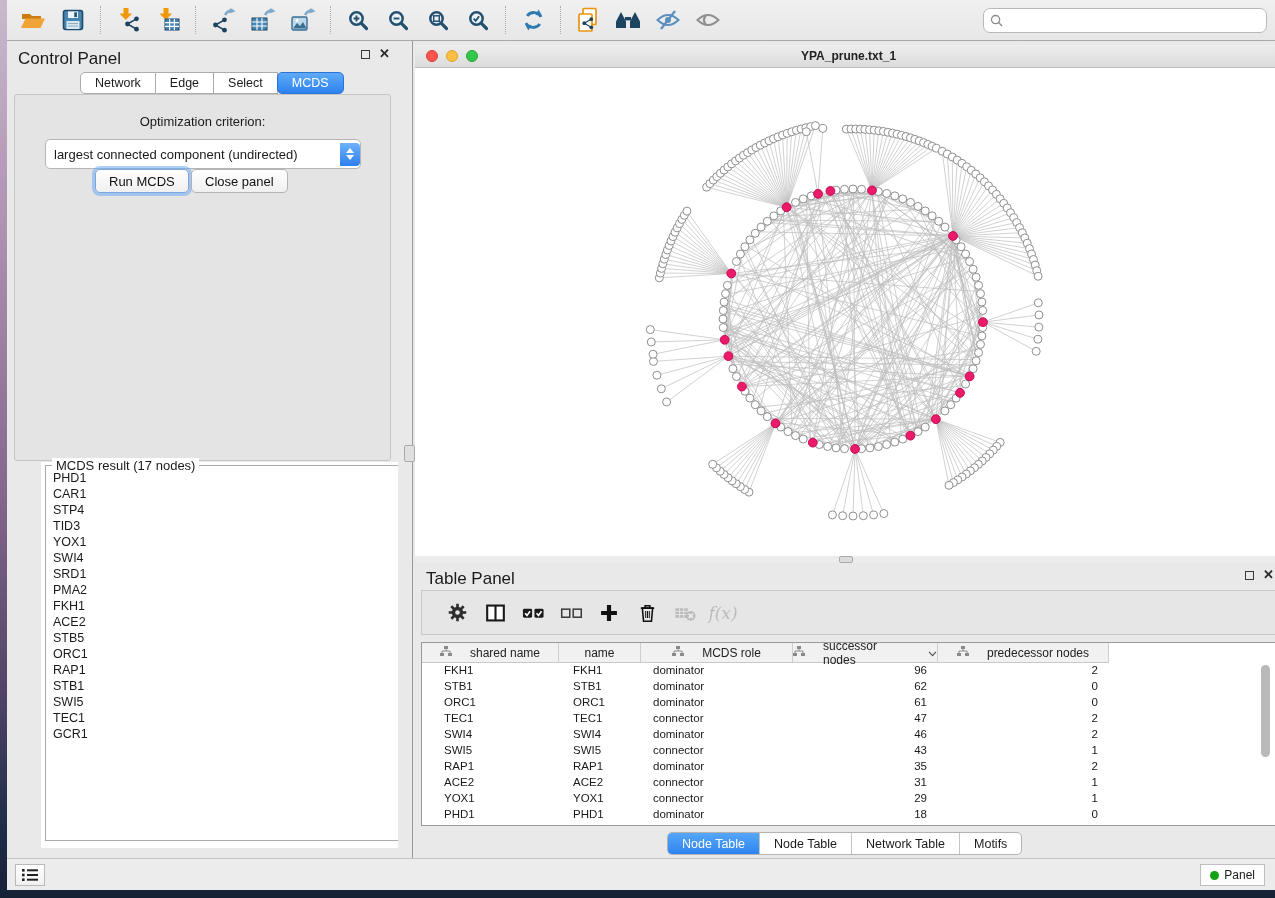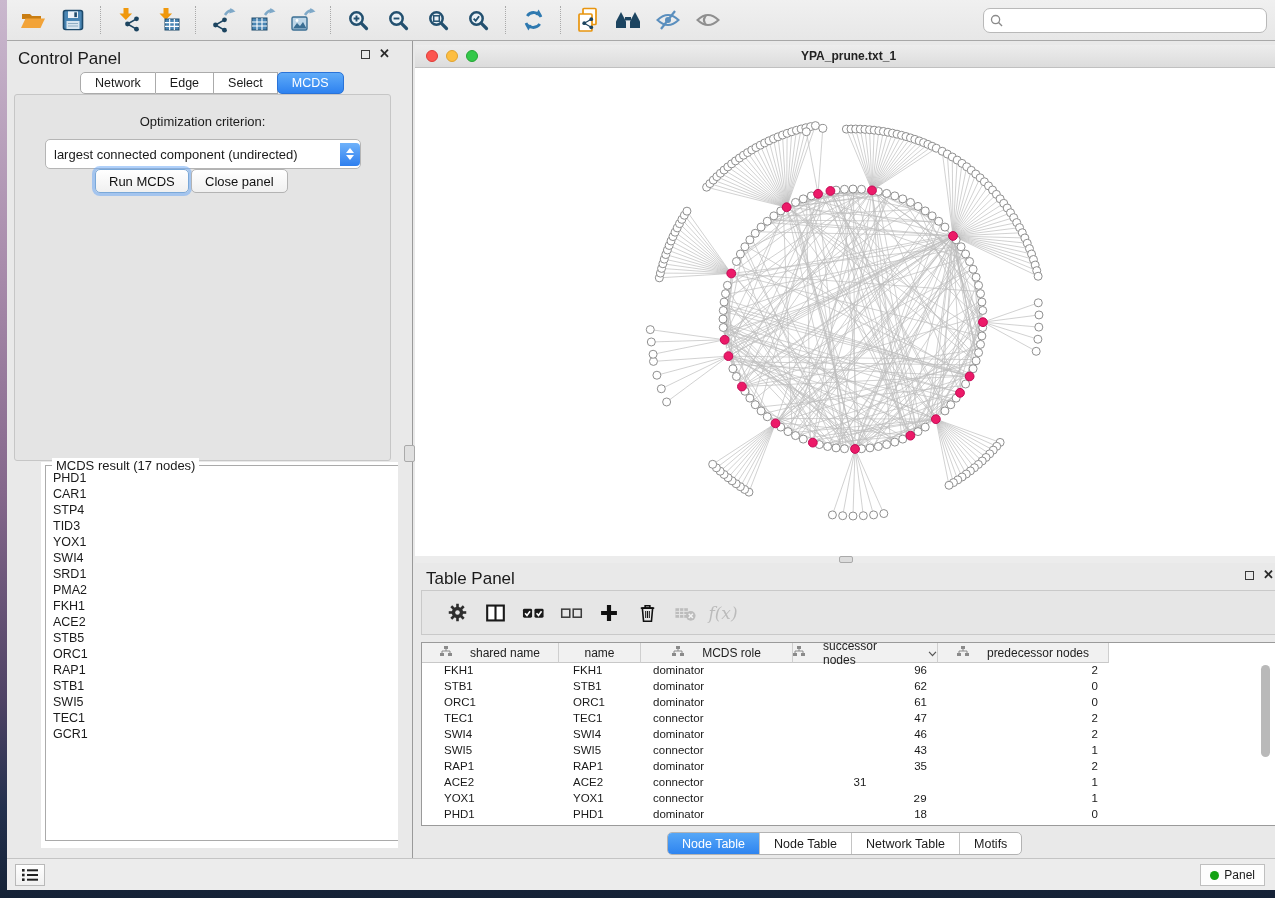--- a/index.html
+++ b/index.html
@@ -1144,7 +1144,7 @@
             <div class="tcell" style="width: 137px; text-align: left; padding: 1px 0px 0px 22px;">ACE2</div>
             <div class="tcell" style="width: 82px; text-align: left; padding: 1px 0px 0px 14px;">ACE2</div>
             <div class="tcell" style="width: 152px; text-align: left; padding: 1px 0px 0px 12px;">connector</div>
-            <div class="tcell" style="width: 145px; text-align: center; padding: 1px 11px 0px 0px;">31</div>
+            <div class="tcell" style="width: 145px; text-align: right; padding: 1px 11px 0px 0px;">31</div>
             <div class="tcell" style="width: 171px; text-align: right; padding: 1px 11px 0px 0px;">1</div>
           </div>
           <div class="trow">

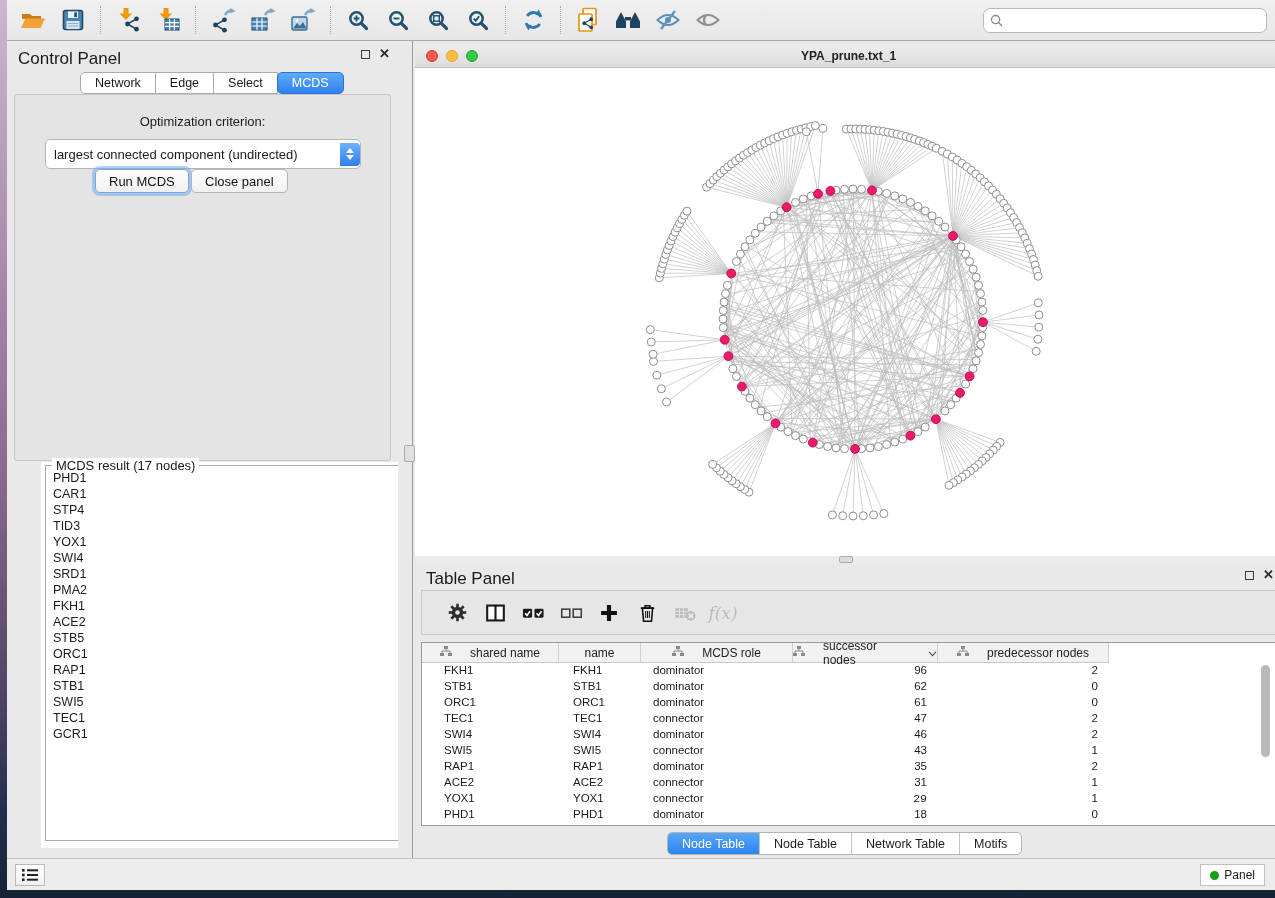--- a/index.html
+++ b/index.html
@@ -1151,7 +1151,7 @@
             <div class="tcell" style="width: 137px; text-align: left; padding: 1px 0px 0px 22px;">YOX1</div>
             <div class="tcell" style="width: 82px; text-align: left; padding: 1px 0px 0px 14px;">YOX1</div>
             <div class="tcell" style="width: 152px; text-align: left; padding: 1px 0px 0px 12px;">connector</div>
-            <div class="tcell" style="width: 145px; text-align: right; padding: 1px 11px 0px 0px; font-family: Liberation Mono, monospace;">29</div>
+            <div class="tcell" style="width: 145px; text-align: right; padding: 1px 11px 0px 0px;">29</div>
             <div class="tcell" style="width: 171px; text-align: right; padding: 1px 11px 0px 0px;">1</div>
           </div>
           <div class="trow">

